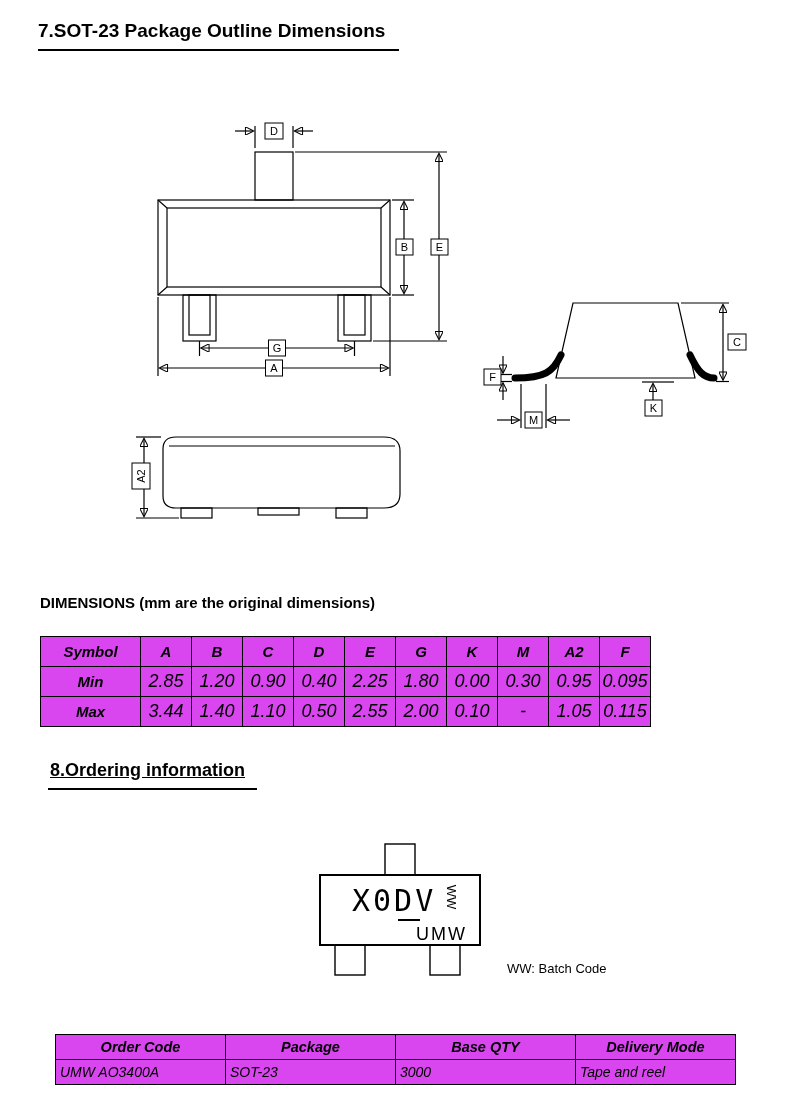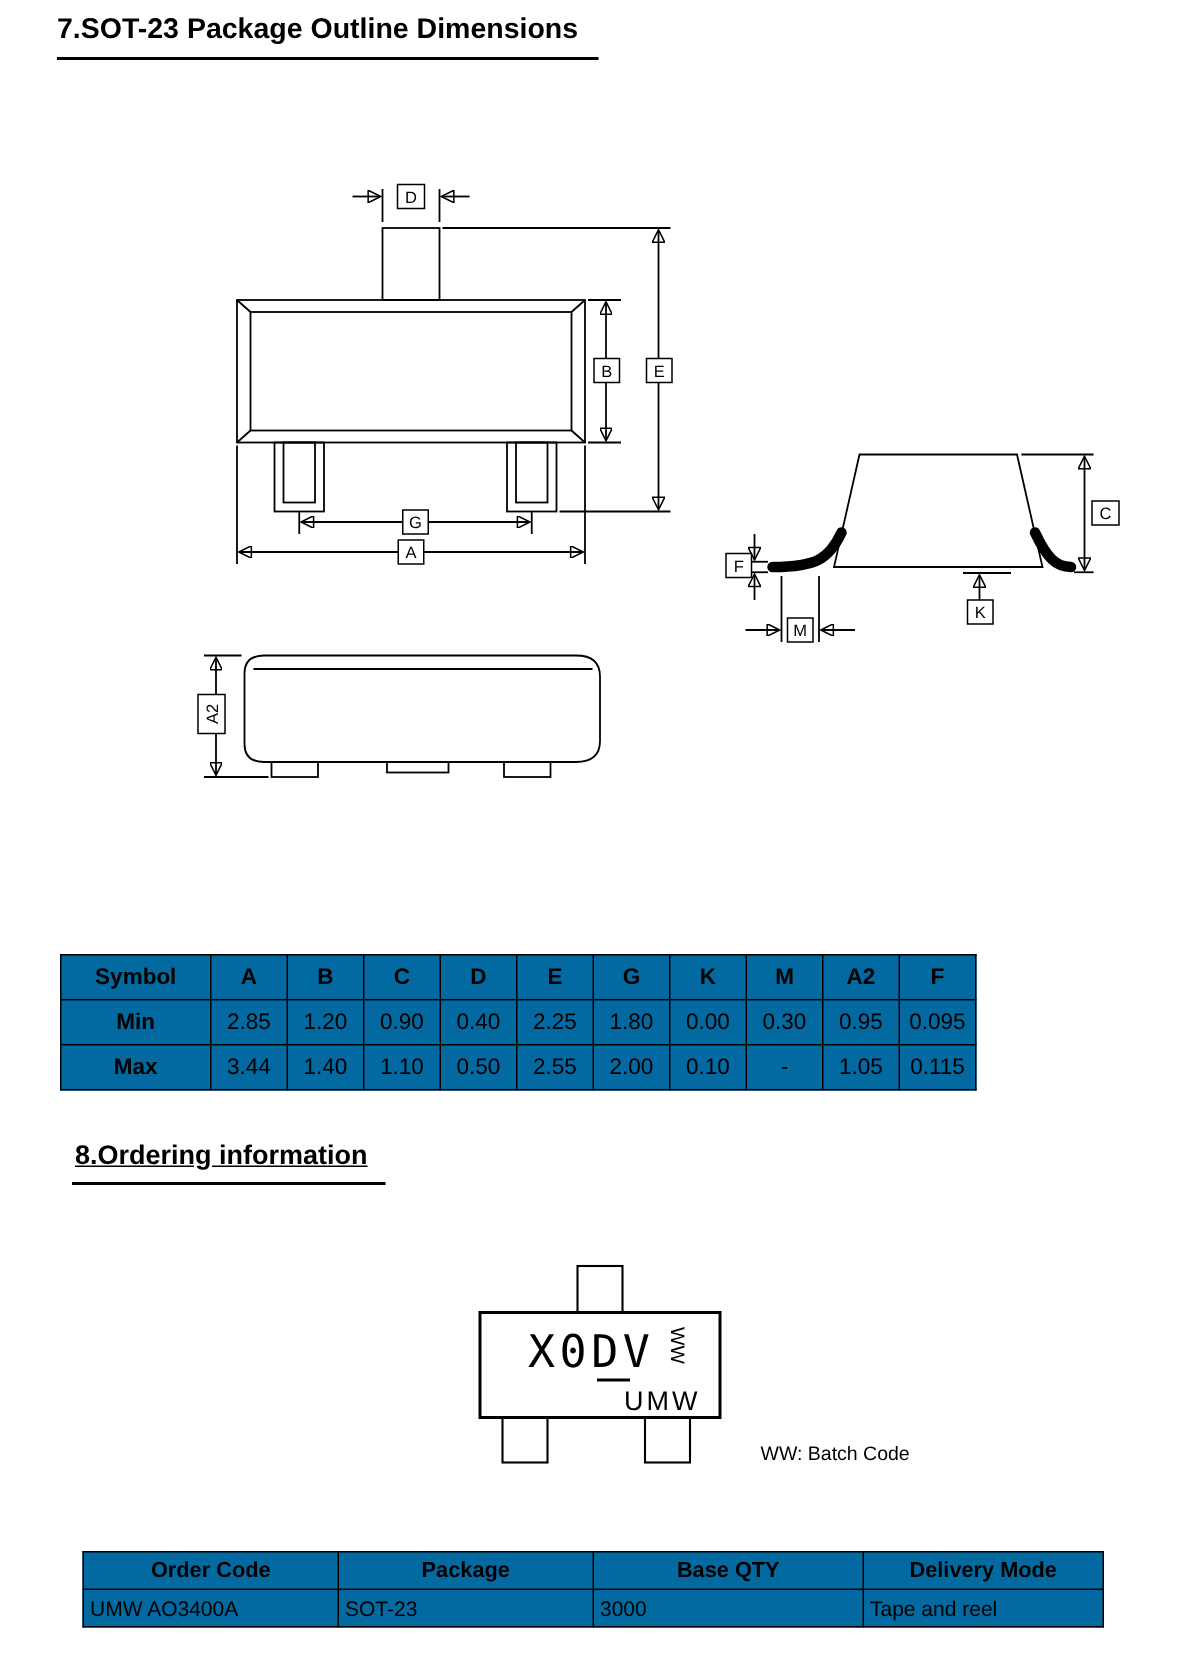--- a/index.html
+++ b/index.html
@@ -6,7 +6,7 @@
   body { background:#fff; font-family:"Liberation Sans", sans-serif; color:#000; }
   .page { position:relative; width:790px; height:1102px; background:#fff; overflow:hidden; }
 
-  .title1 { position:absolute; left:38px; top:9px; font-size:19px; font-weight:bold;
+  .title1 { position:absolute; left:38px; top:20px; font-size:19px; font-weight:bold;
             border-bottom:2px solid #000; padding:0 14px 7px 0; }
   .dims-heading { position:absolute; left:40px; top:594px; font-size:15px; font-weight:bold; }
   .title2 { position:absolute; left:48px; top:760px; font-size:18px; font-weight:bold;

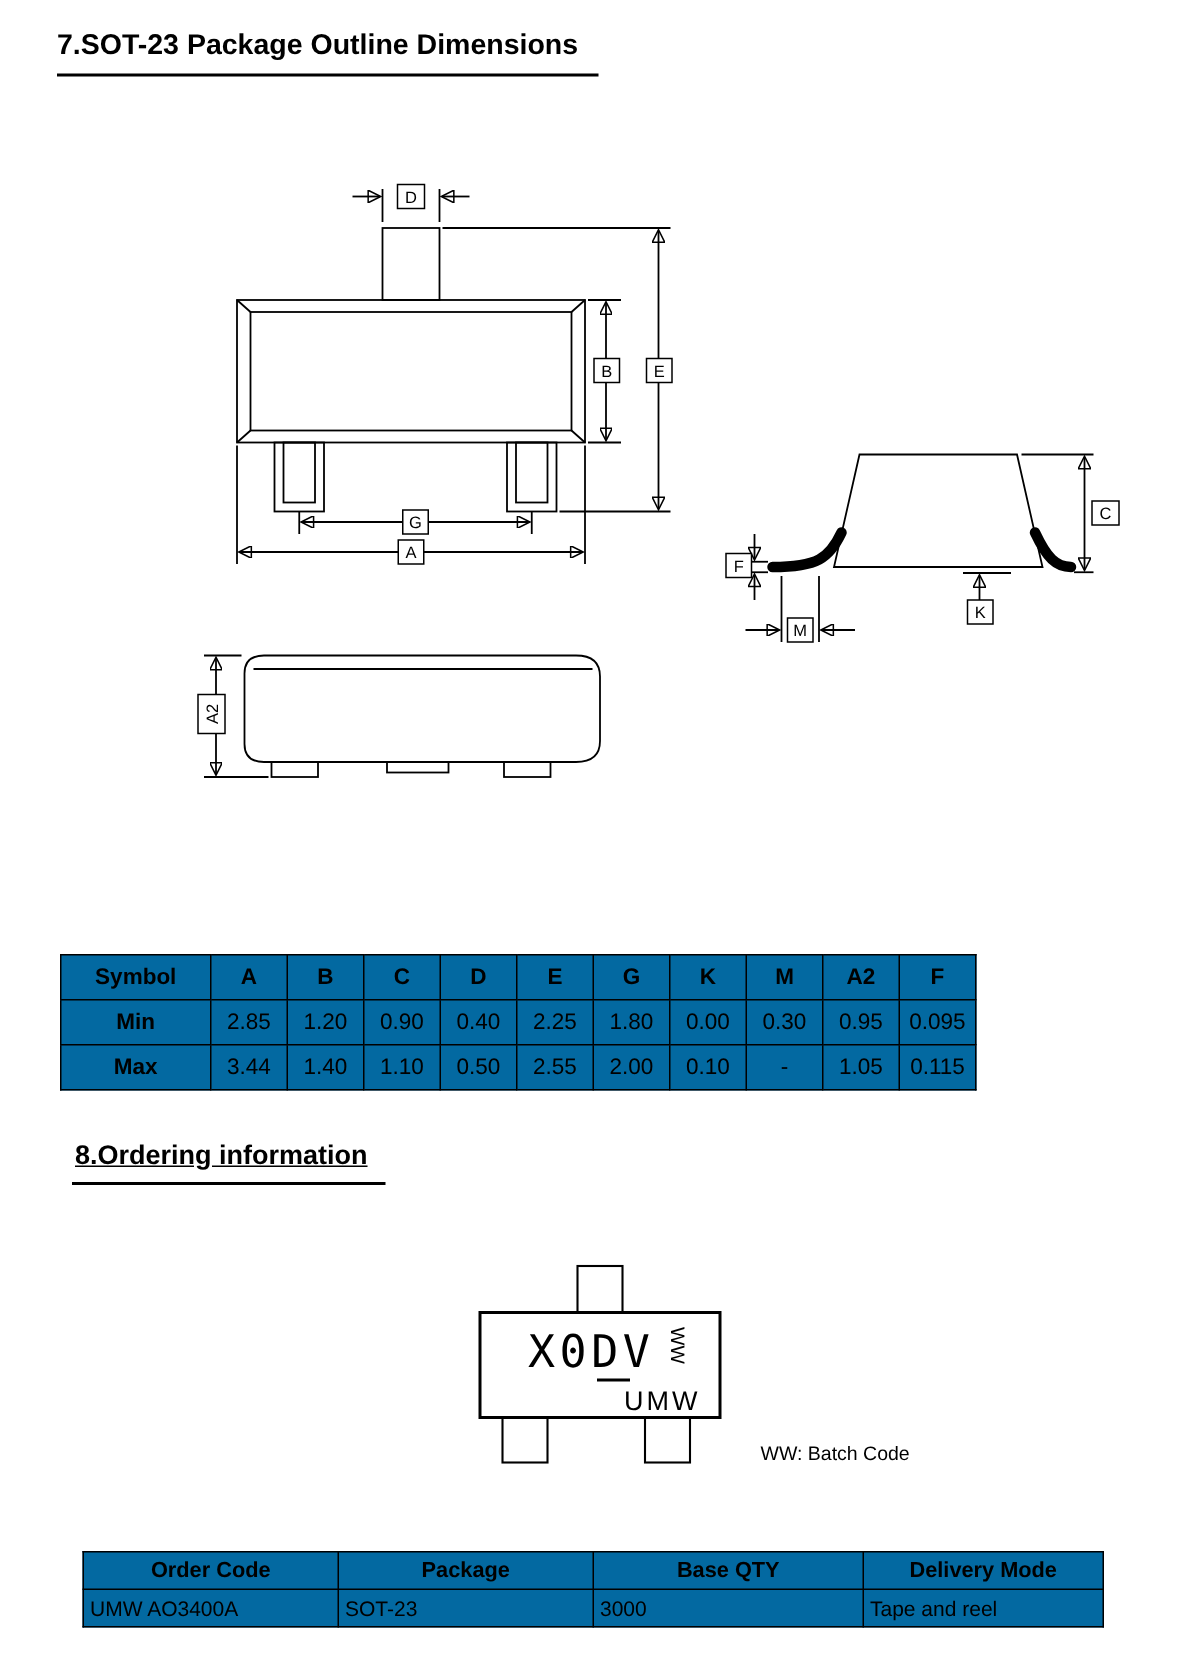--- a/index.html
+++ b/index.html
@@ -207,6 +207,7 @@
     </g>
   </svg>
 
+  <div class="dims-heading">DIMENSIONS (mm are the original dimensions)</div>
 
   <table class="dims-table">
     <colgroup>

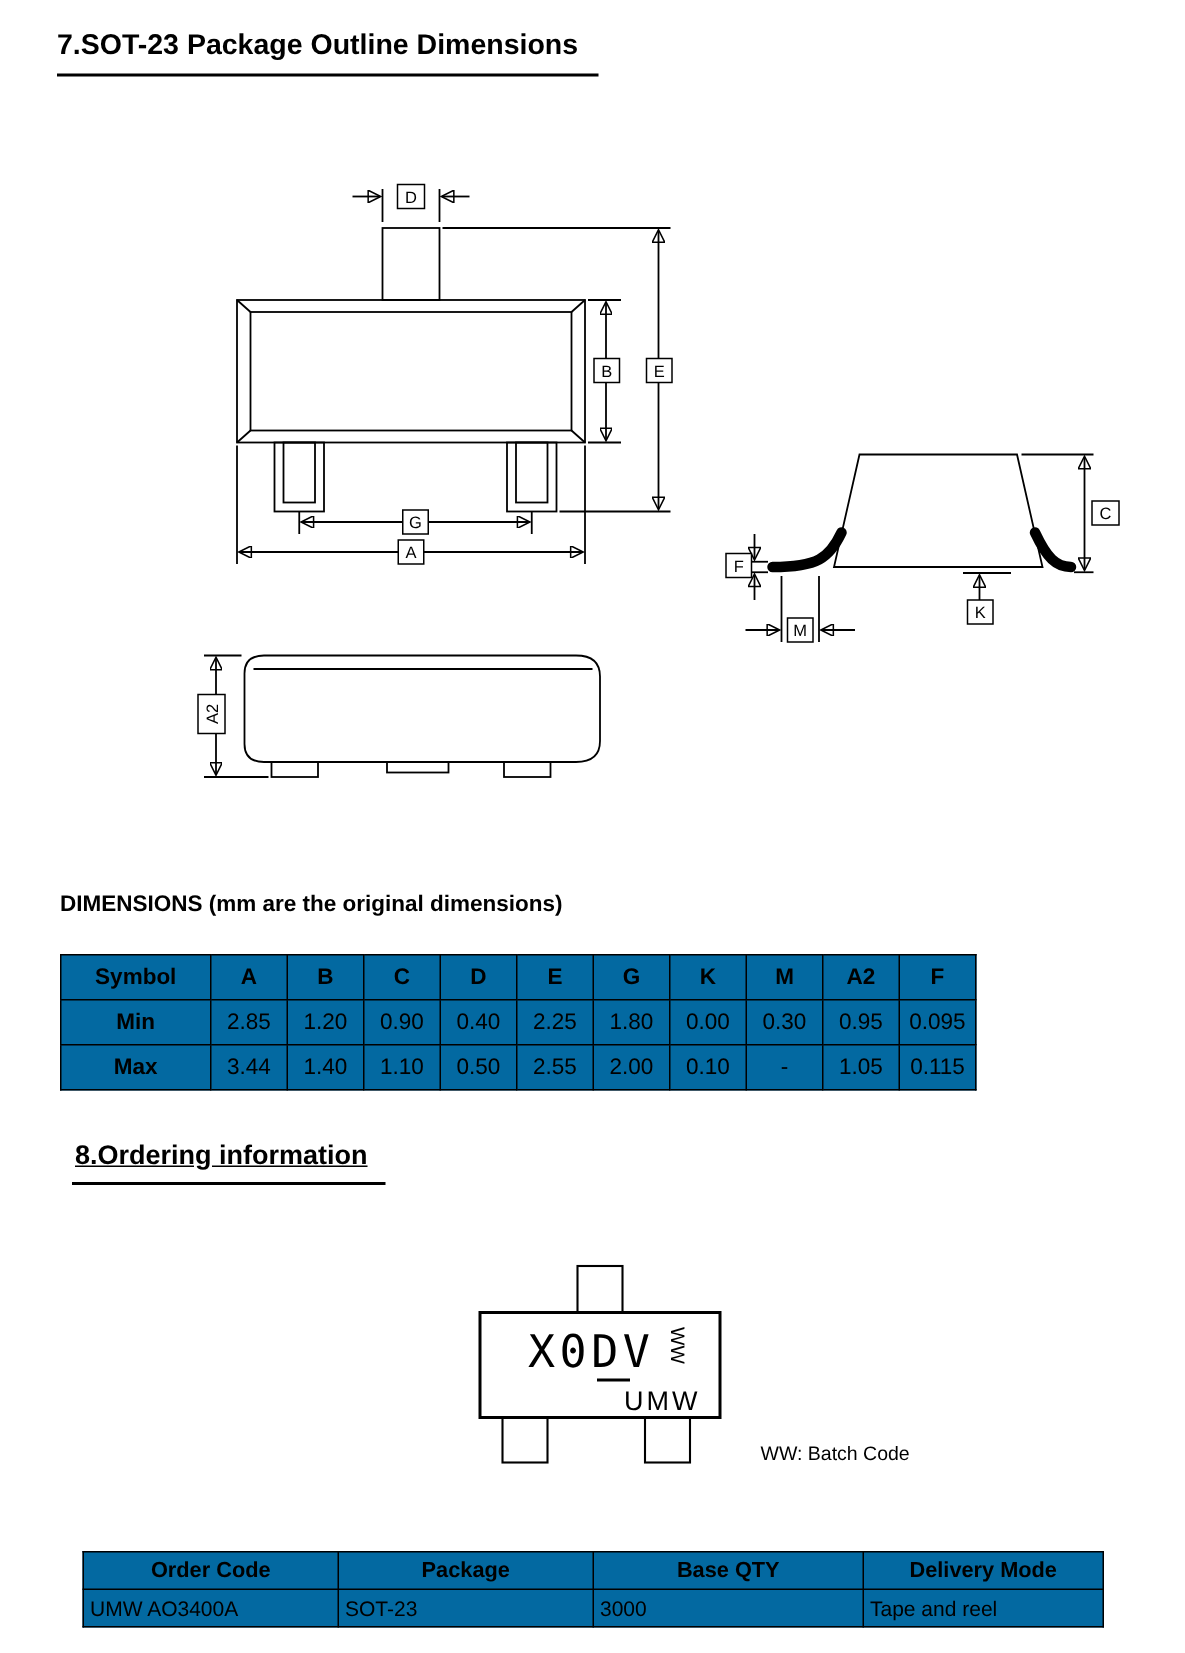--- a/index.html
+++ b/index.html
@@ -30,7 +30,7 @@
   .mark-txt-umw { font:18px "Liberation Sans", sans-serif; letter-spacing:2px; }
   .mark-note { font:13px "Liberation Sans", sans-serif; }
 
-  table { border-collapse:collapse; background:#0369a1; }
+  table { border-collapse:collapse; background:#d946ef;font-style:italic; }
   .dims-table { position:absolute; left:40px; top:636px; }
   .dims-table th, .dims-table td { border:1.6px solid #000; text-align:center; vertical-align:middle;
       height:30px; font-size:15px; padding:0 2px; }

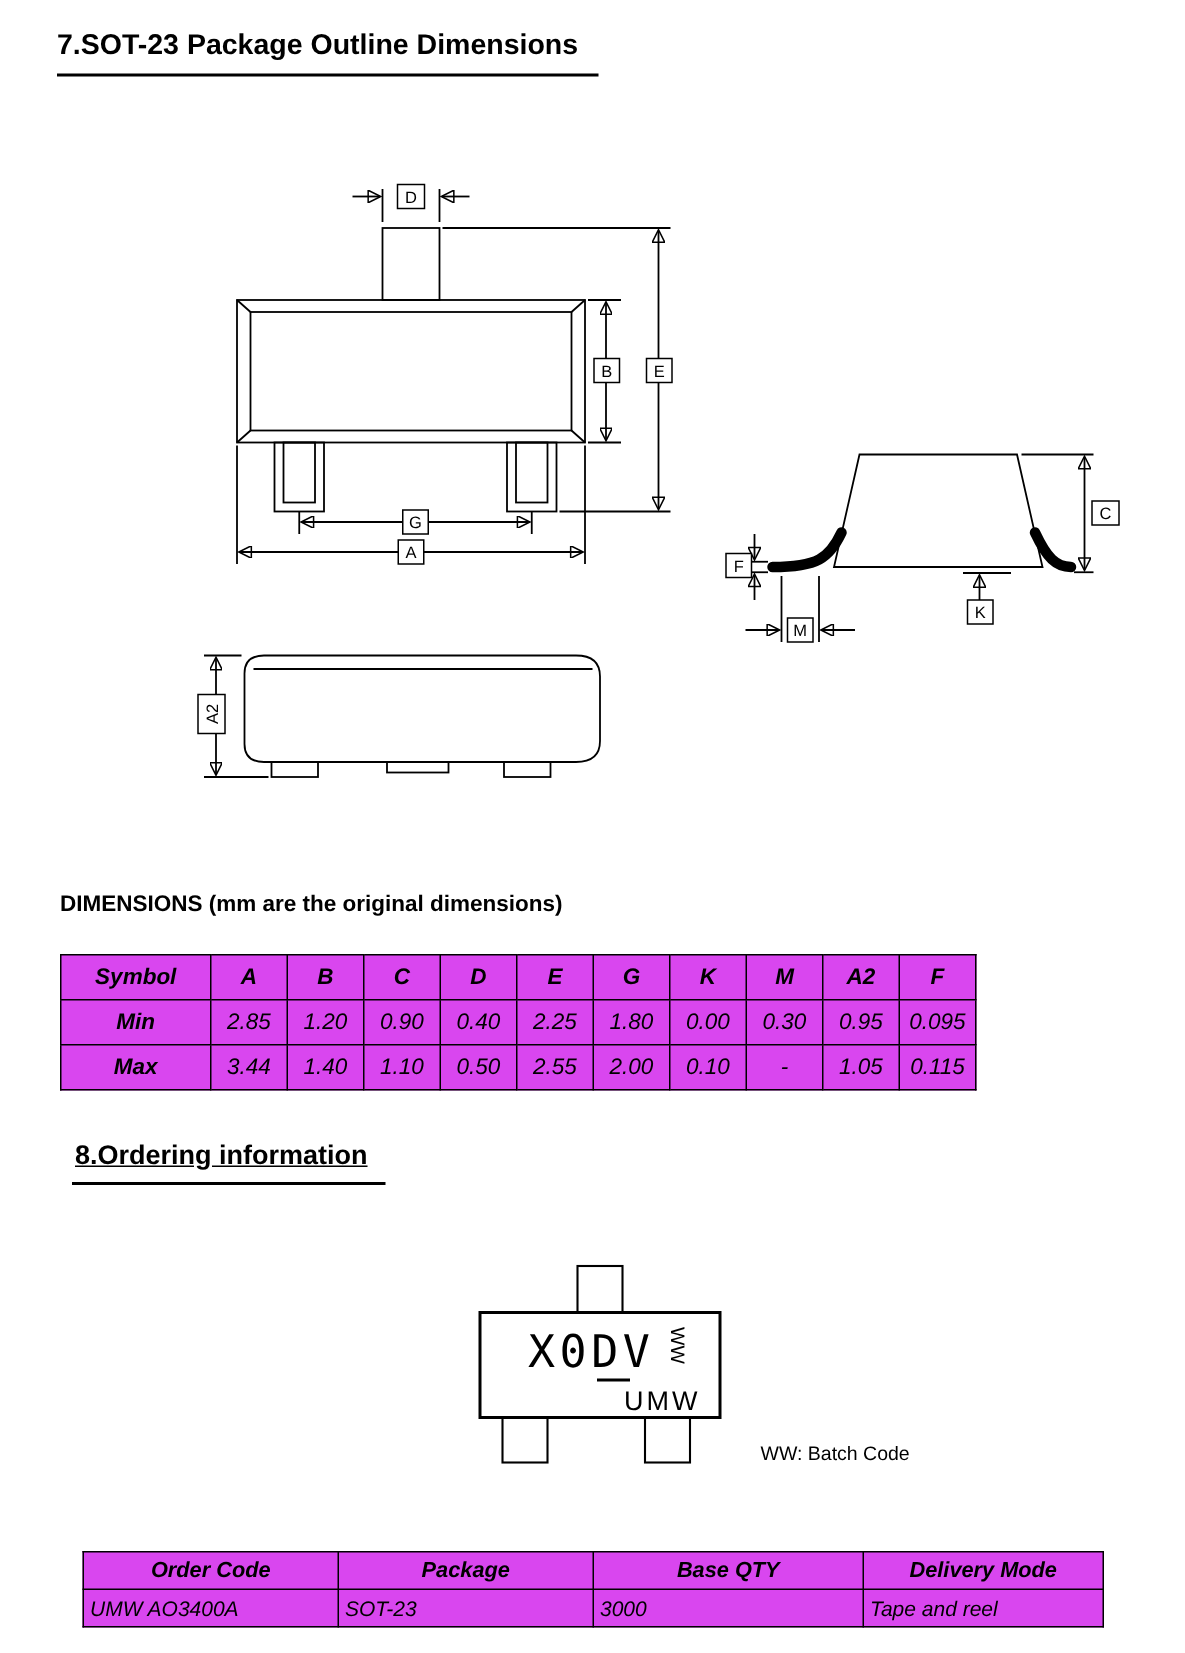--- a/index.html
+++ b/index.html
@@ -33,7 +33,7 @@
   table { border-collapse:collapse; background:#d946ef;font-style:italic; }
   .dims-table { position:absolute; left:40px; top:636px; }
   .dims-table th, .dims-table td { border:1.6px solid #000; text-align:center; vertical-align:middle;
-      height:30px; font-size:15px; padding:0 2px; }
+      height:30px; font-size:18px; padding:0 2px; }
   .dims-table th { font-size:15px; font-weight:bold; }
   .dims-table col.c-sym { width:100px; }
   .dims-table col.c-val { width:51px; }

